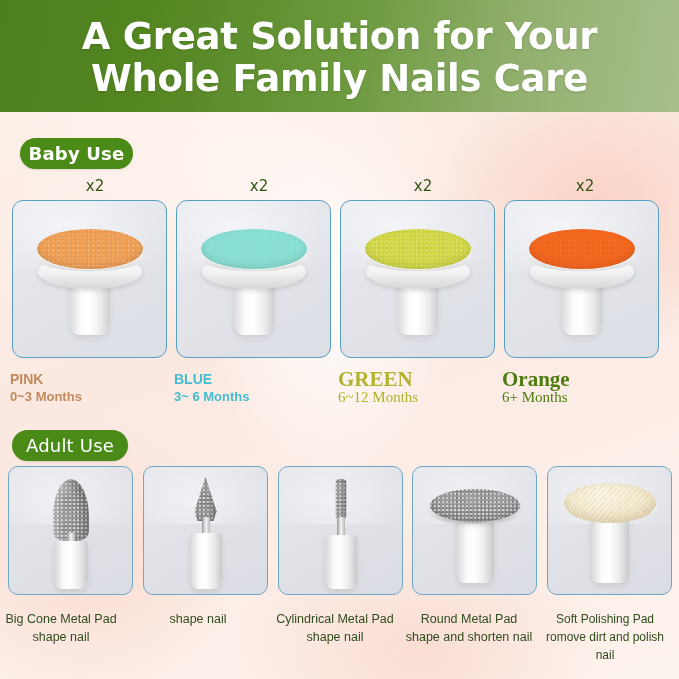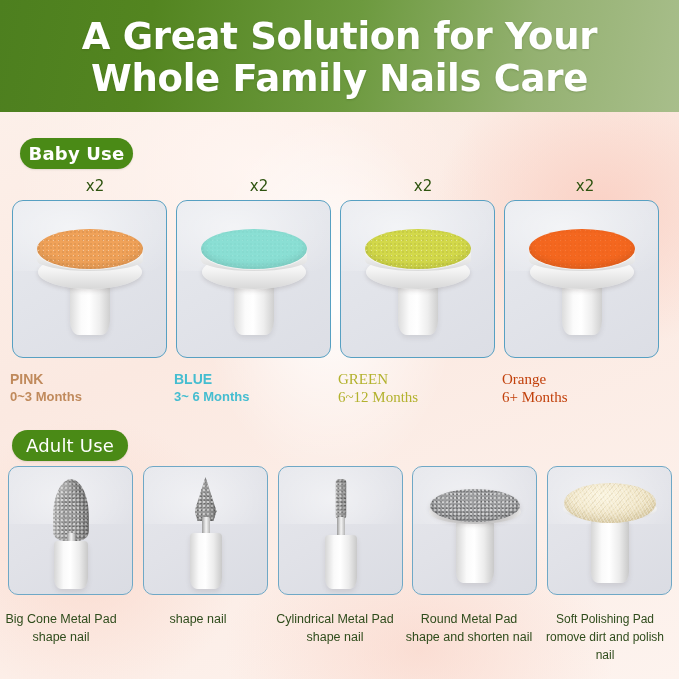--- a/index.html
+++ b/index.html
@@ -197,7 +197,7 @@
   .baby-label .name { display: block; font-size: 14px; font-weight: bold; }
   .baby-label .age  { display: block; font-size: 13px; font-weight: bold; }
   .baby-label.serif { font-family: "Liberation Serif", serif; }
-  .baby-label.serif .name { font-size: 15px; font-weight: normal; }
+  .baby-label.serif .name { font-size: 21px; font-weight: bold; }
   .baby-label.serif .age  { font-size: 15px; font-weight: normal; }
 
   

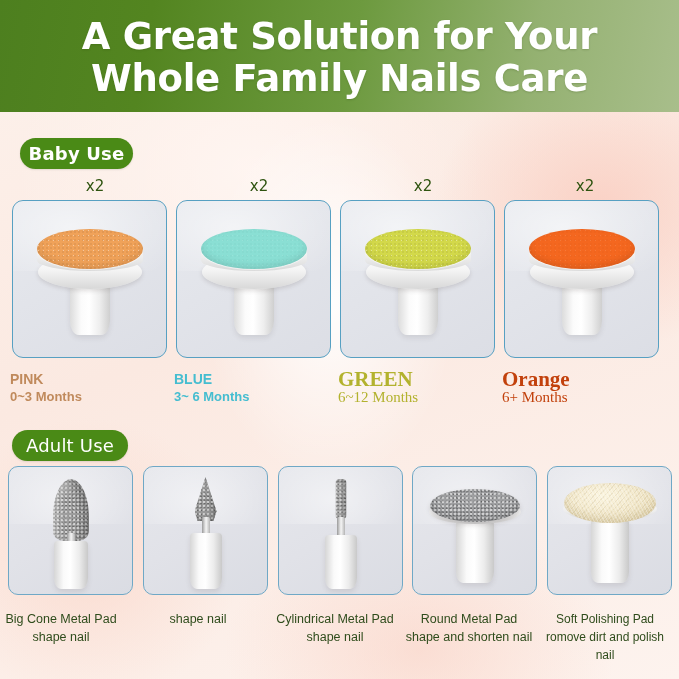--- a/index.html
+++ b/index.html
@@ -426,7 +426,7 @@
       <span class="age">6~12 Months</span>
     </div>
 
-    <div class="baby-label serif" style="left:490px; color:#c2410c;">
+    <div class="baby-label serif" style="left:490px; color:#4d7c0f;">
       <span class="name">Orange</span>
       <span class="age">6+ Months</span>
     </div>

